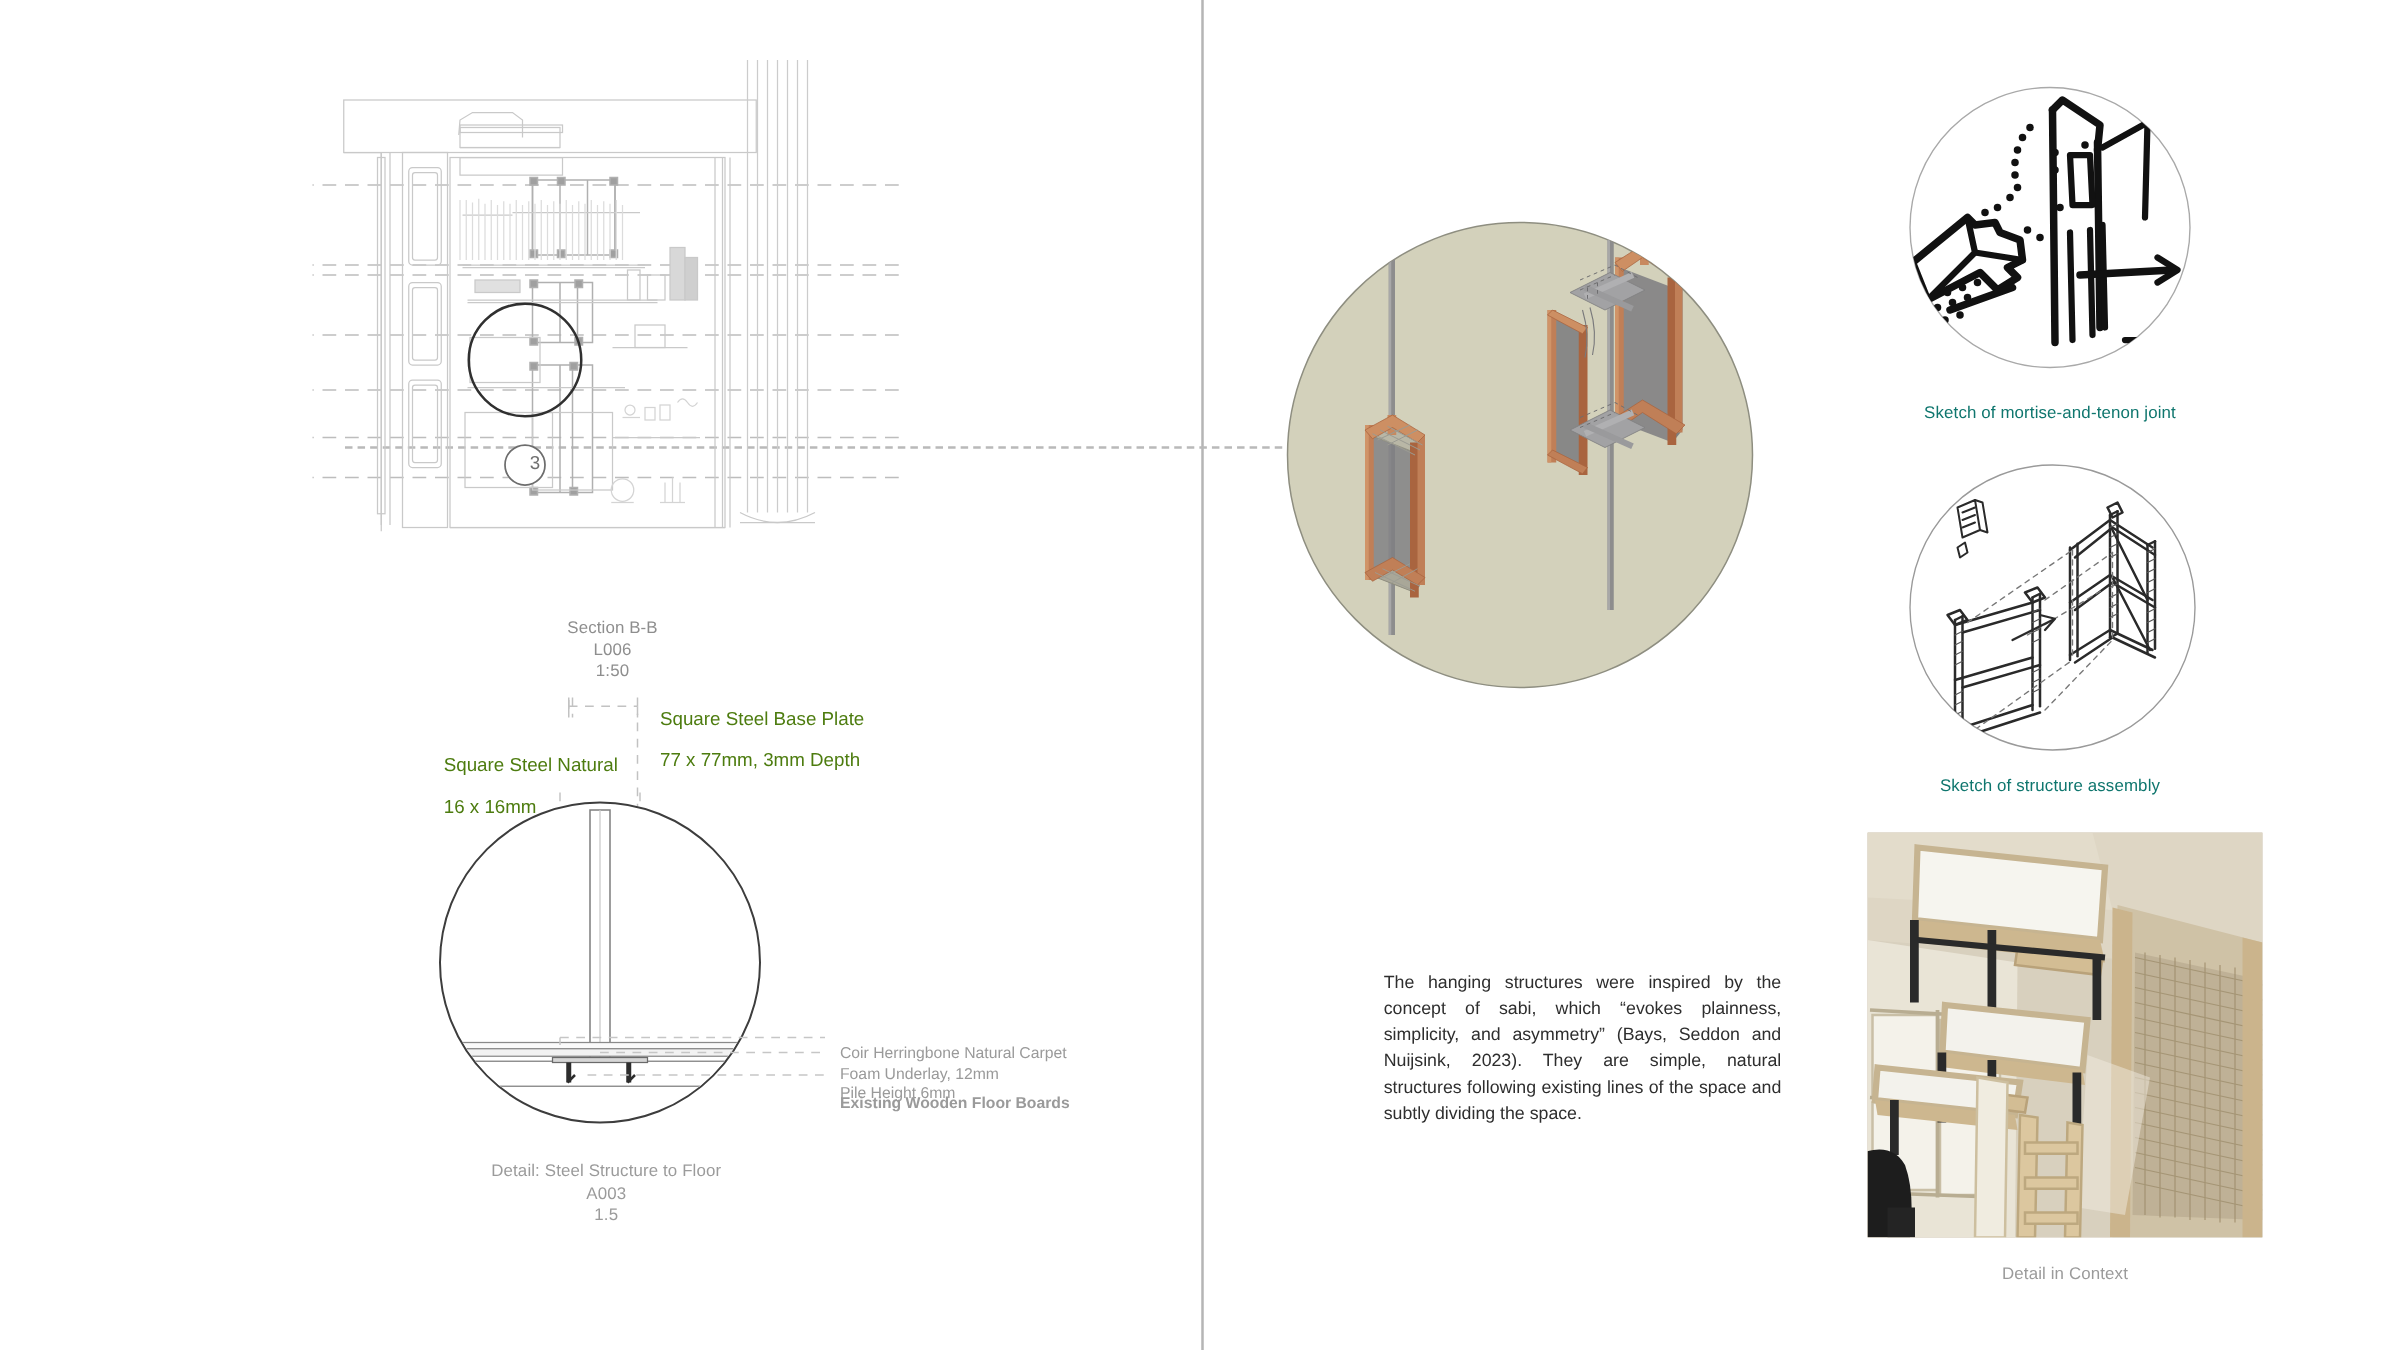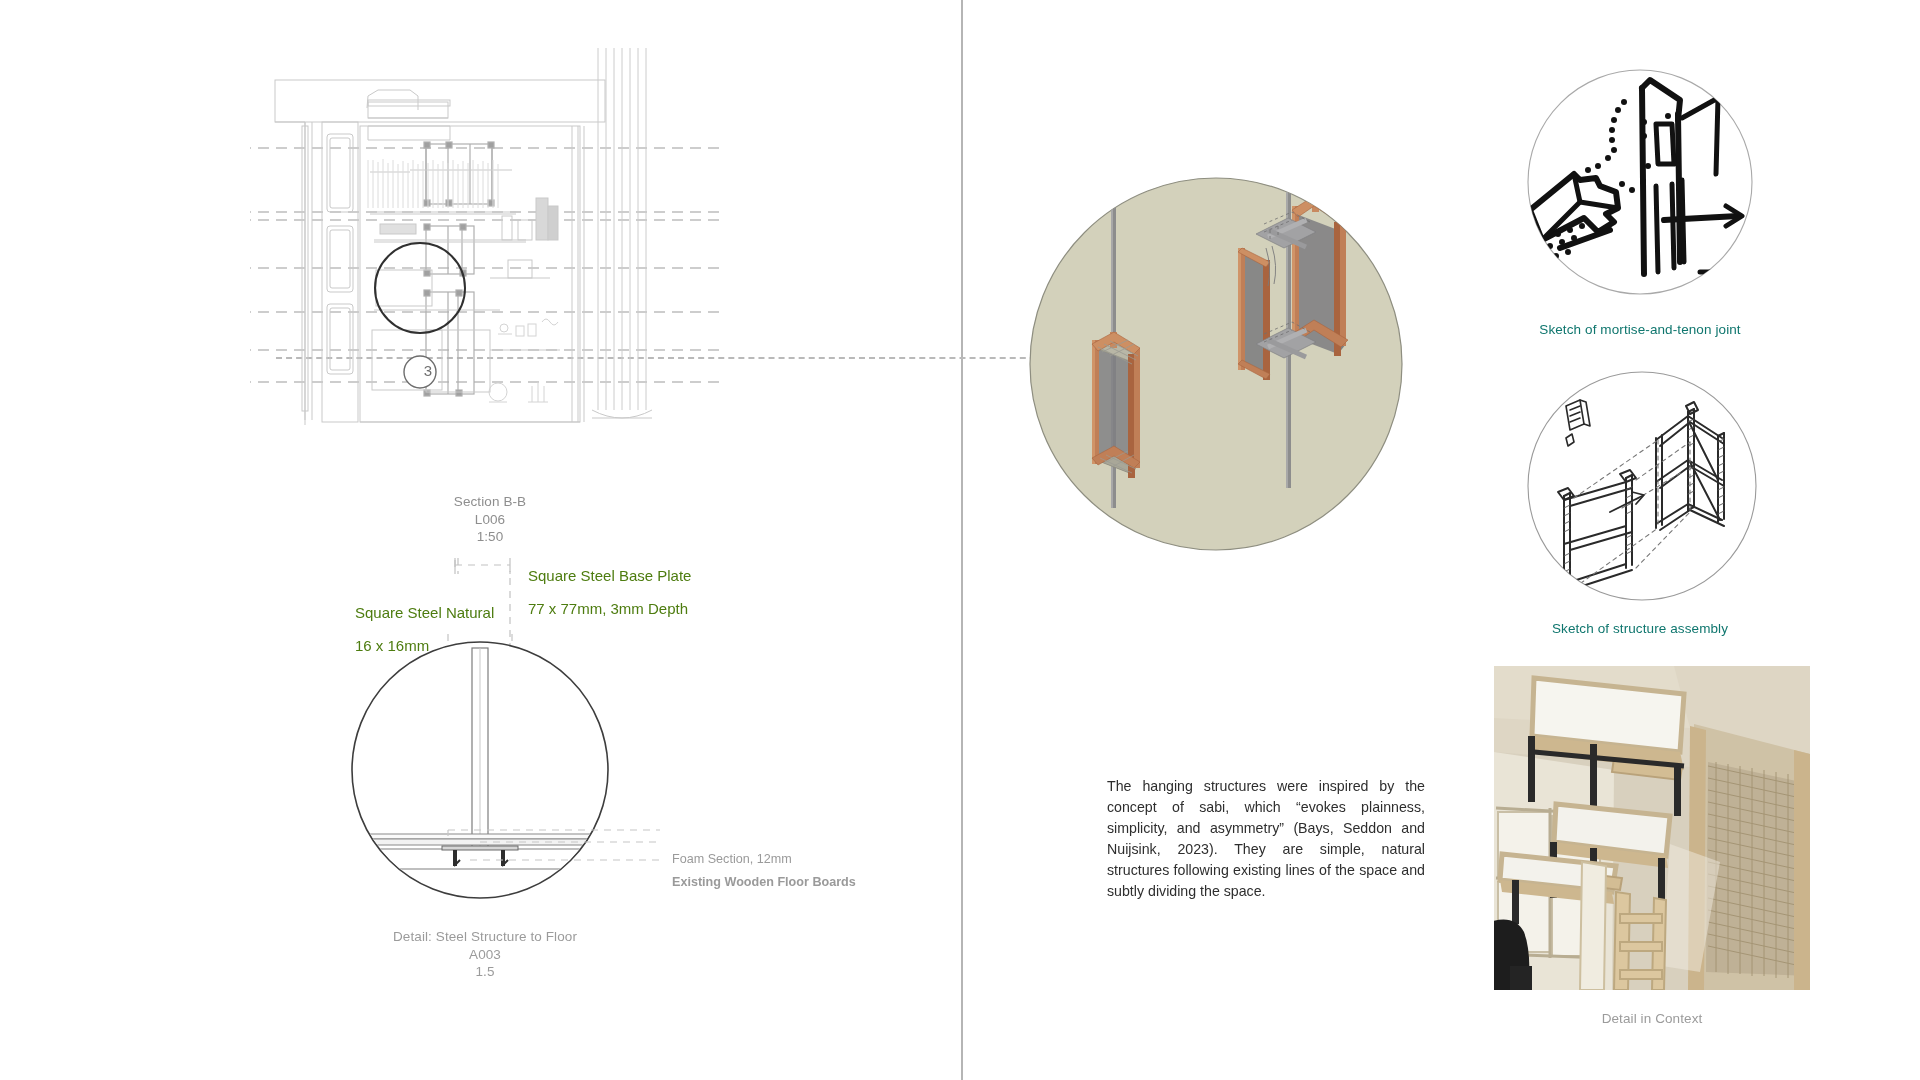--- a/index.html
+++ b/index.html
@@ -302,6 +302,10 @@
     </svg>
   </div>
 
+  <div class="anno anno-small" style="left:672px; top:818px; width:230px;">
+    <div>Coir Herringbone Natural Carpet</div>
+    <div>Pile Height 6mm</div>
+  </div>
 
   <div class="anno anno-small" style="left:672px; top:851px; width:230px;">Foam Section, 12mm</div>
 

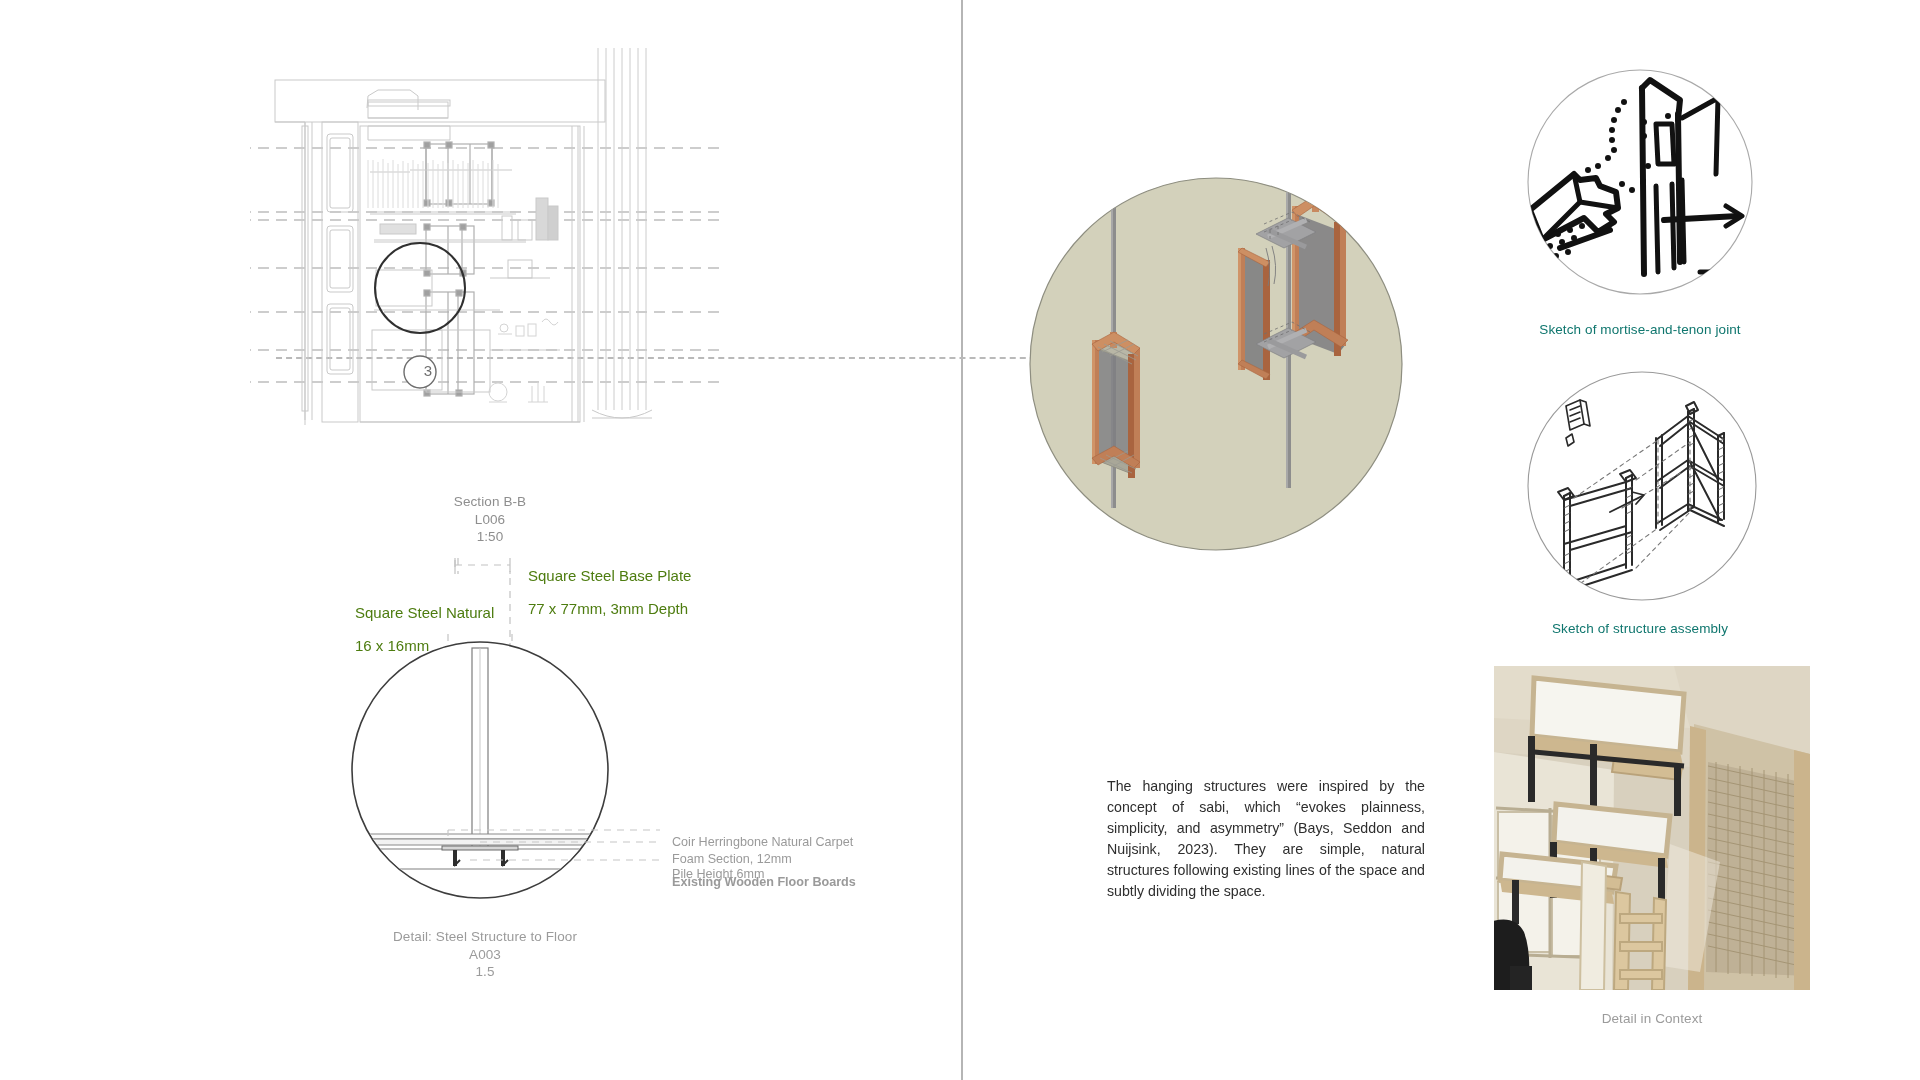--- a/index.html
+++ b/index.html
@@ -307,7 +307,7 @@
     <div>Pile Height 6mm</div>
   </div>
 
-  <div class="anno anno-small" style="left:672px; top:851px; width:230px;">Foam Section, 12mm</div>
+  <div class="anno anno-small" style="left:672px; top:851px; width:230px;">Foam Underlay, 12mm</div>
 
   <div class="anno anno-small" style="left:672px; top:874px; width:250px;font-weight:bold;">Existing Wooden Floor Boards</div>
 

